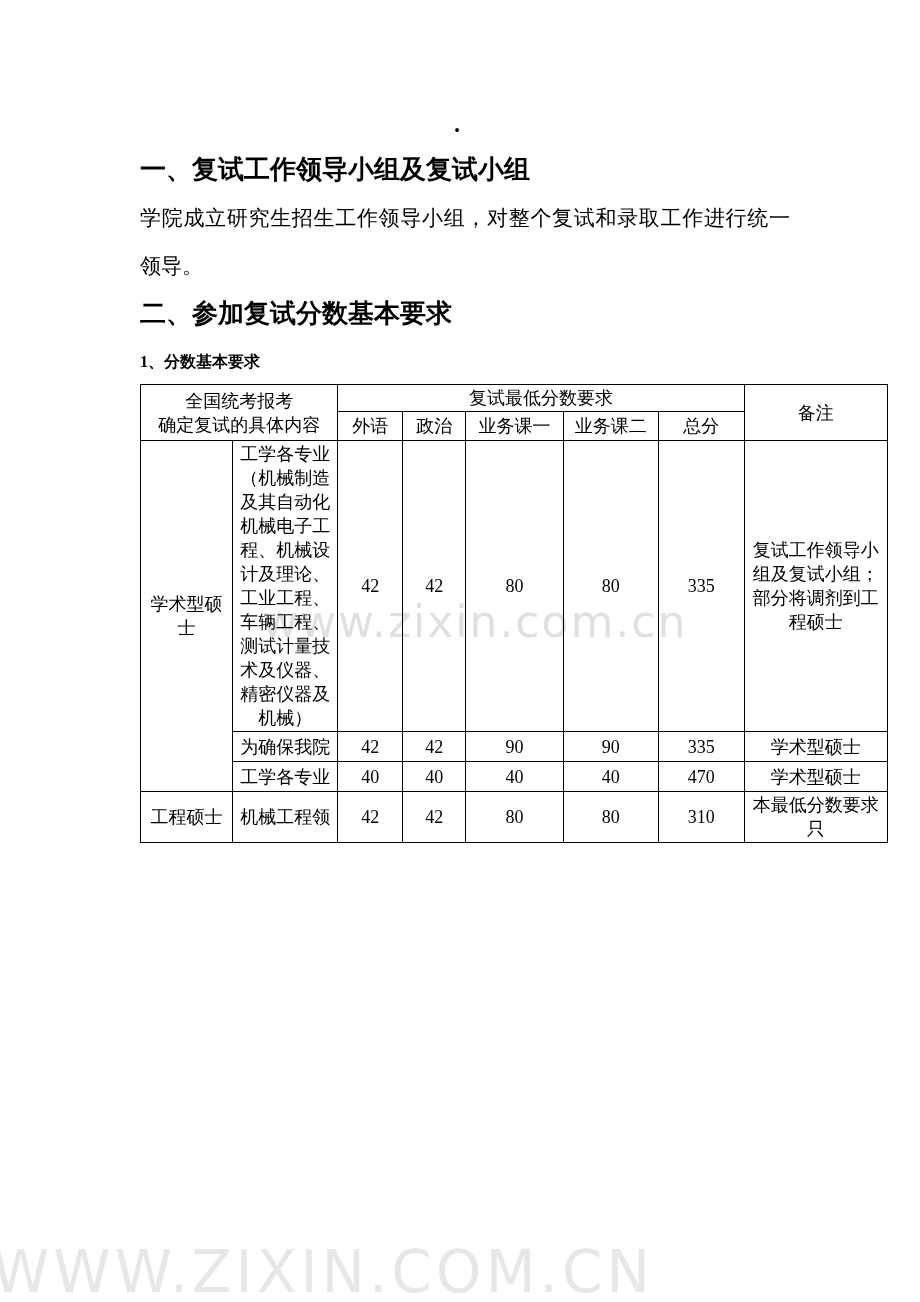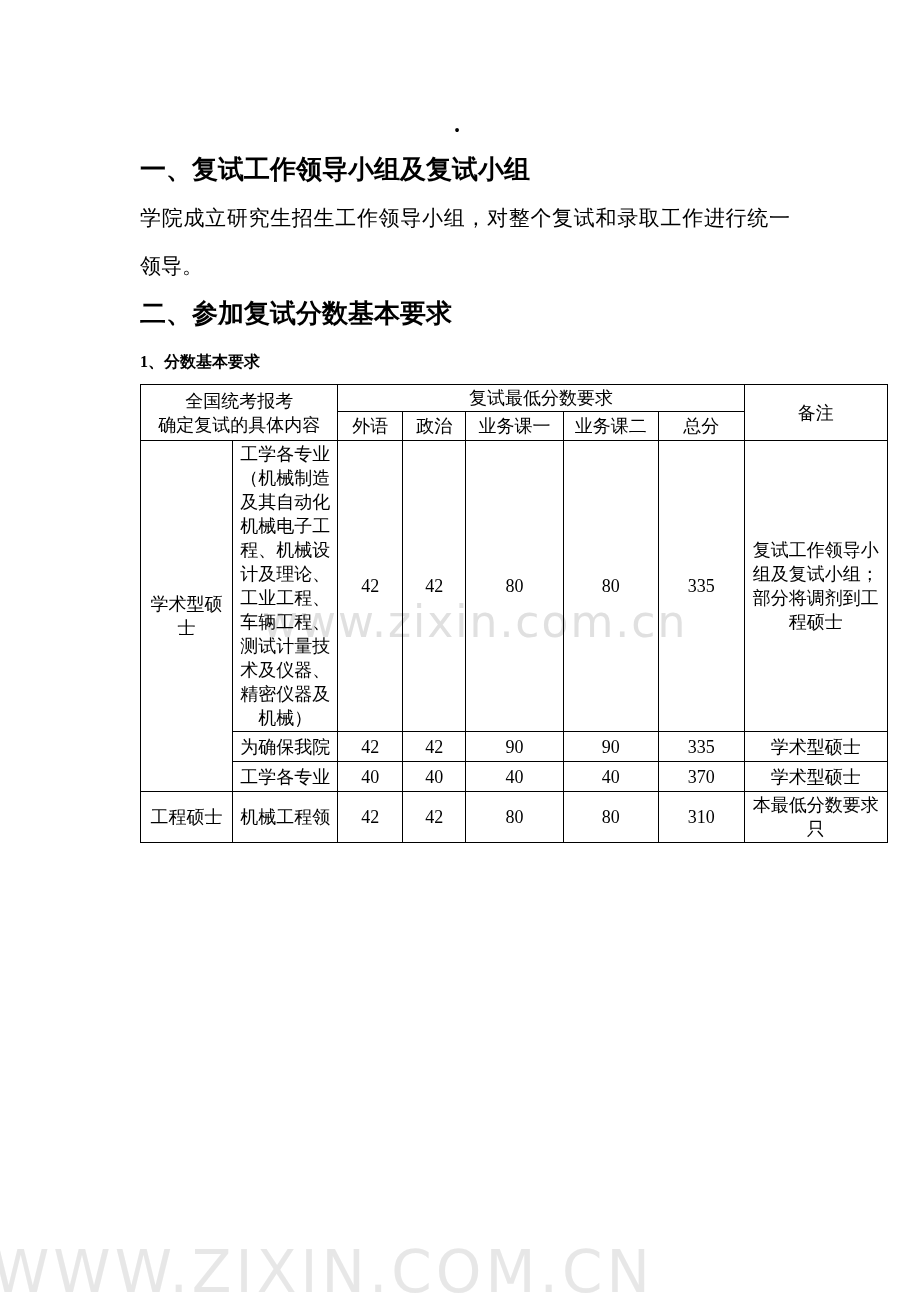--- a/index.html
+++ b/index.html
@@ -198,7 +198,7 @@
           <td>40</td>
           <td>40</td>
           <td>40</td>
-          <td>370</td>
+          <td>470</td>
           <td>学术型硕士</td>
         </tr>
 

